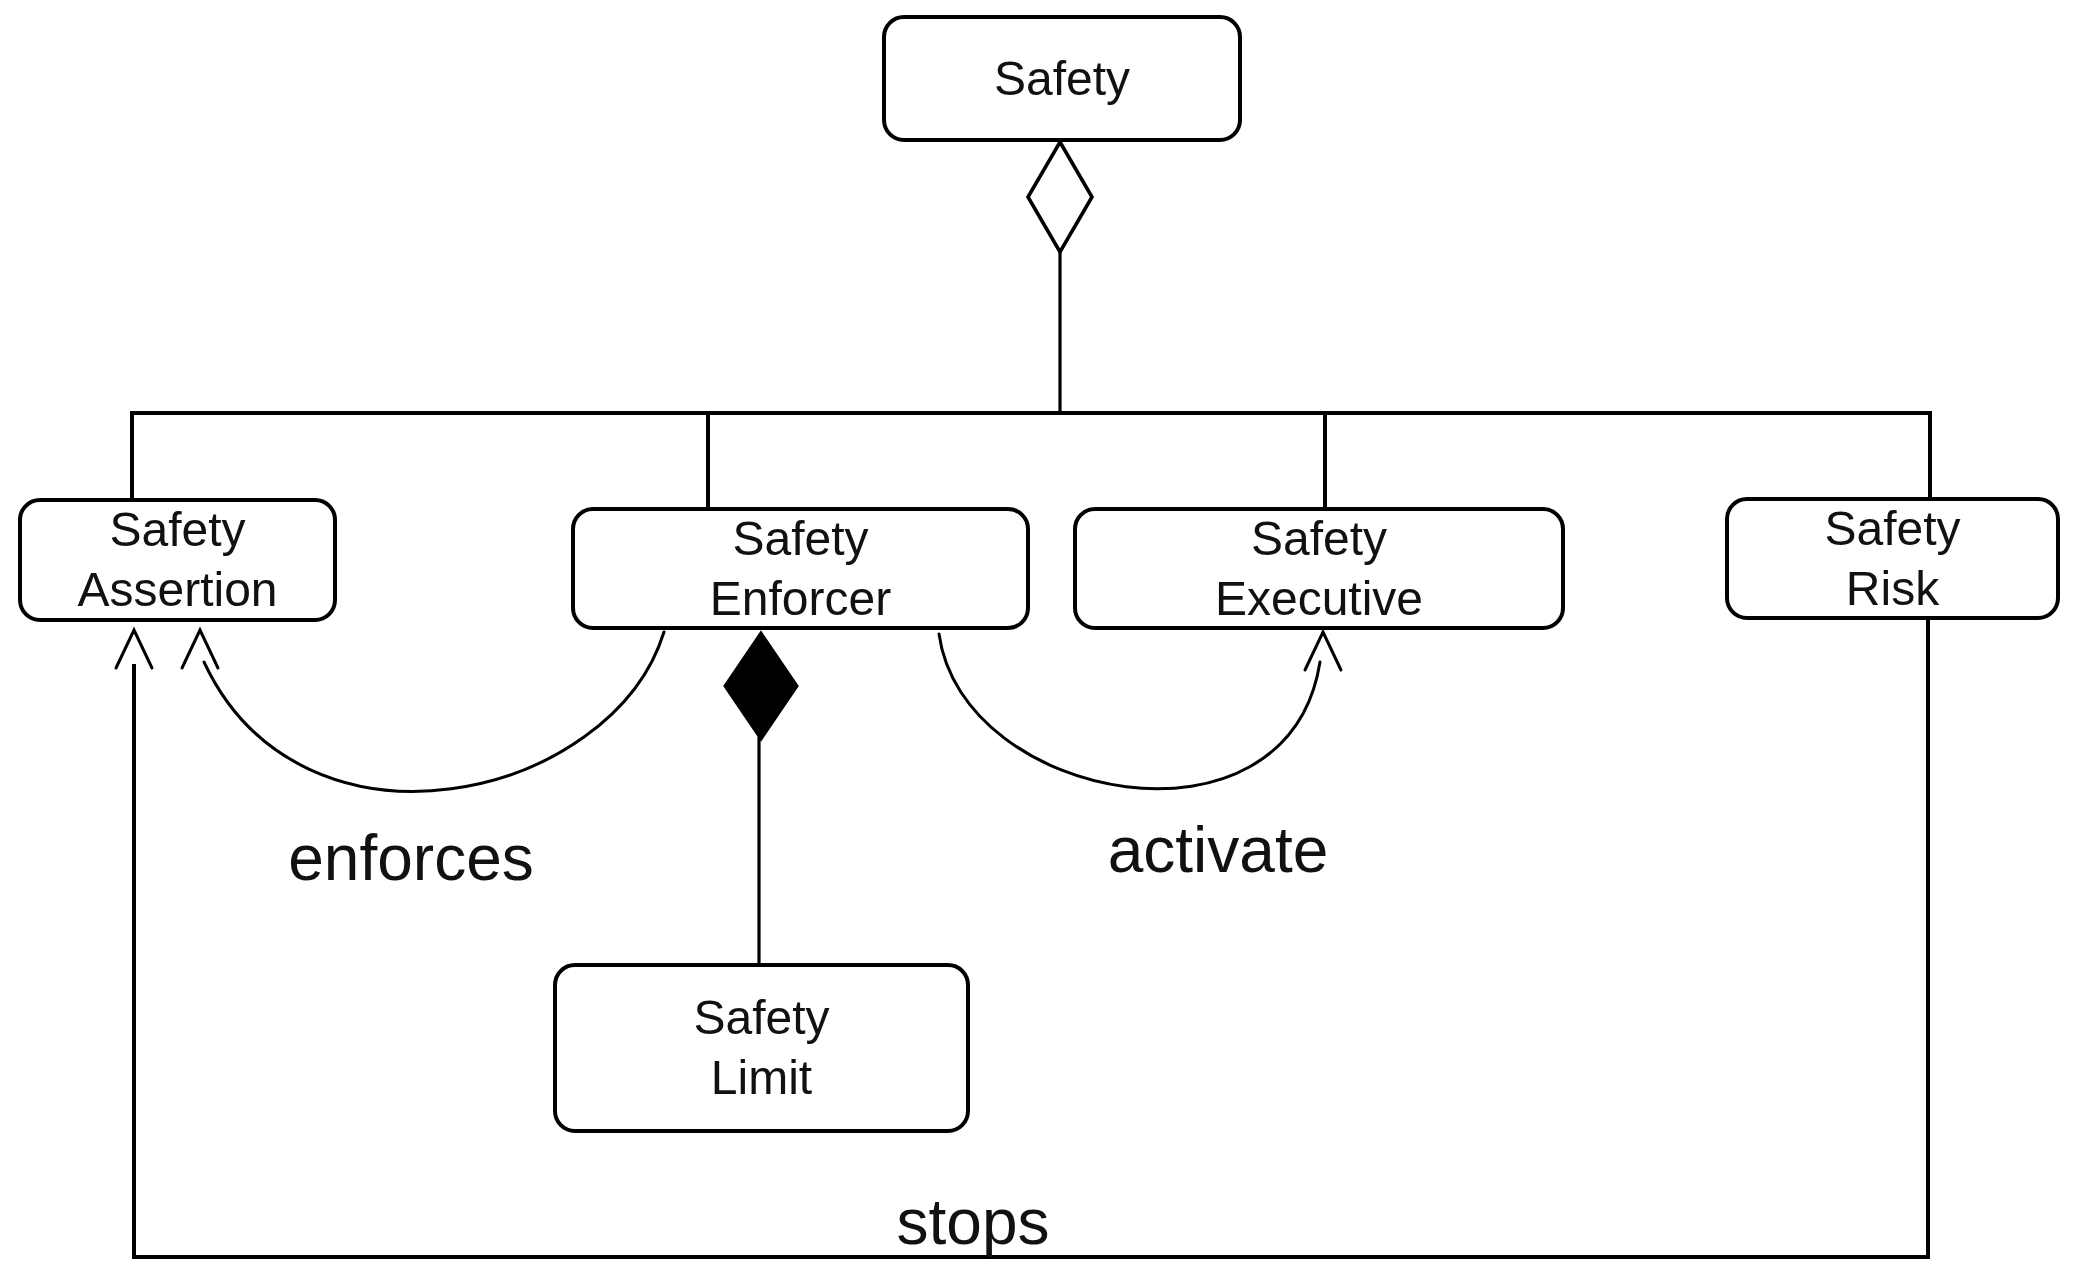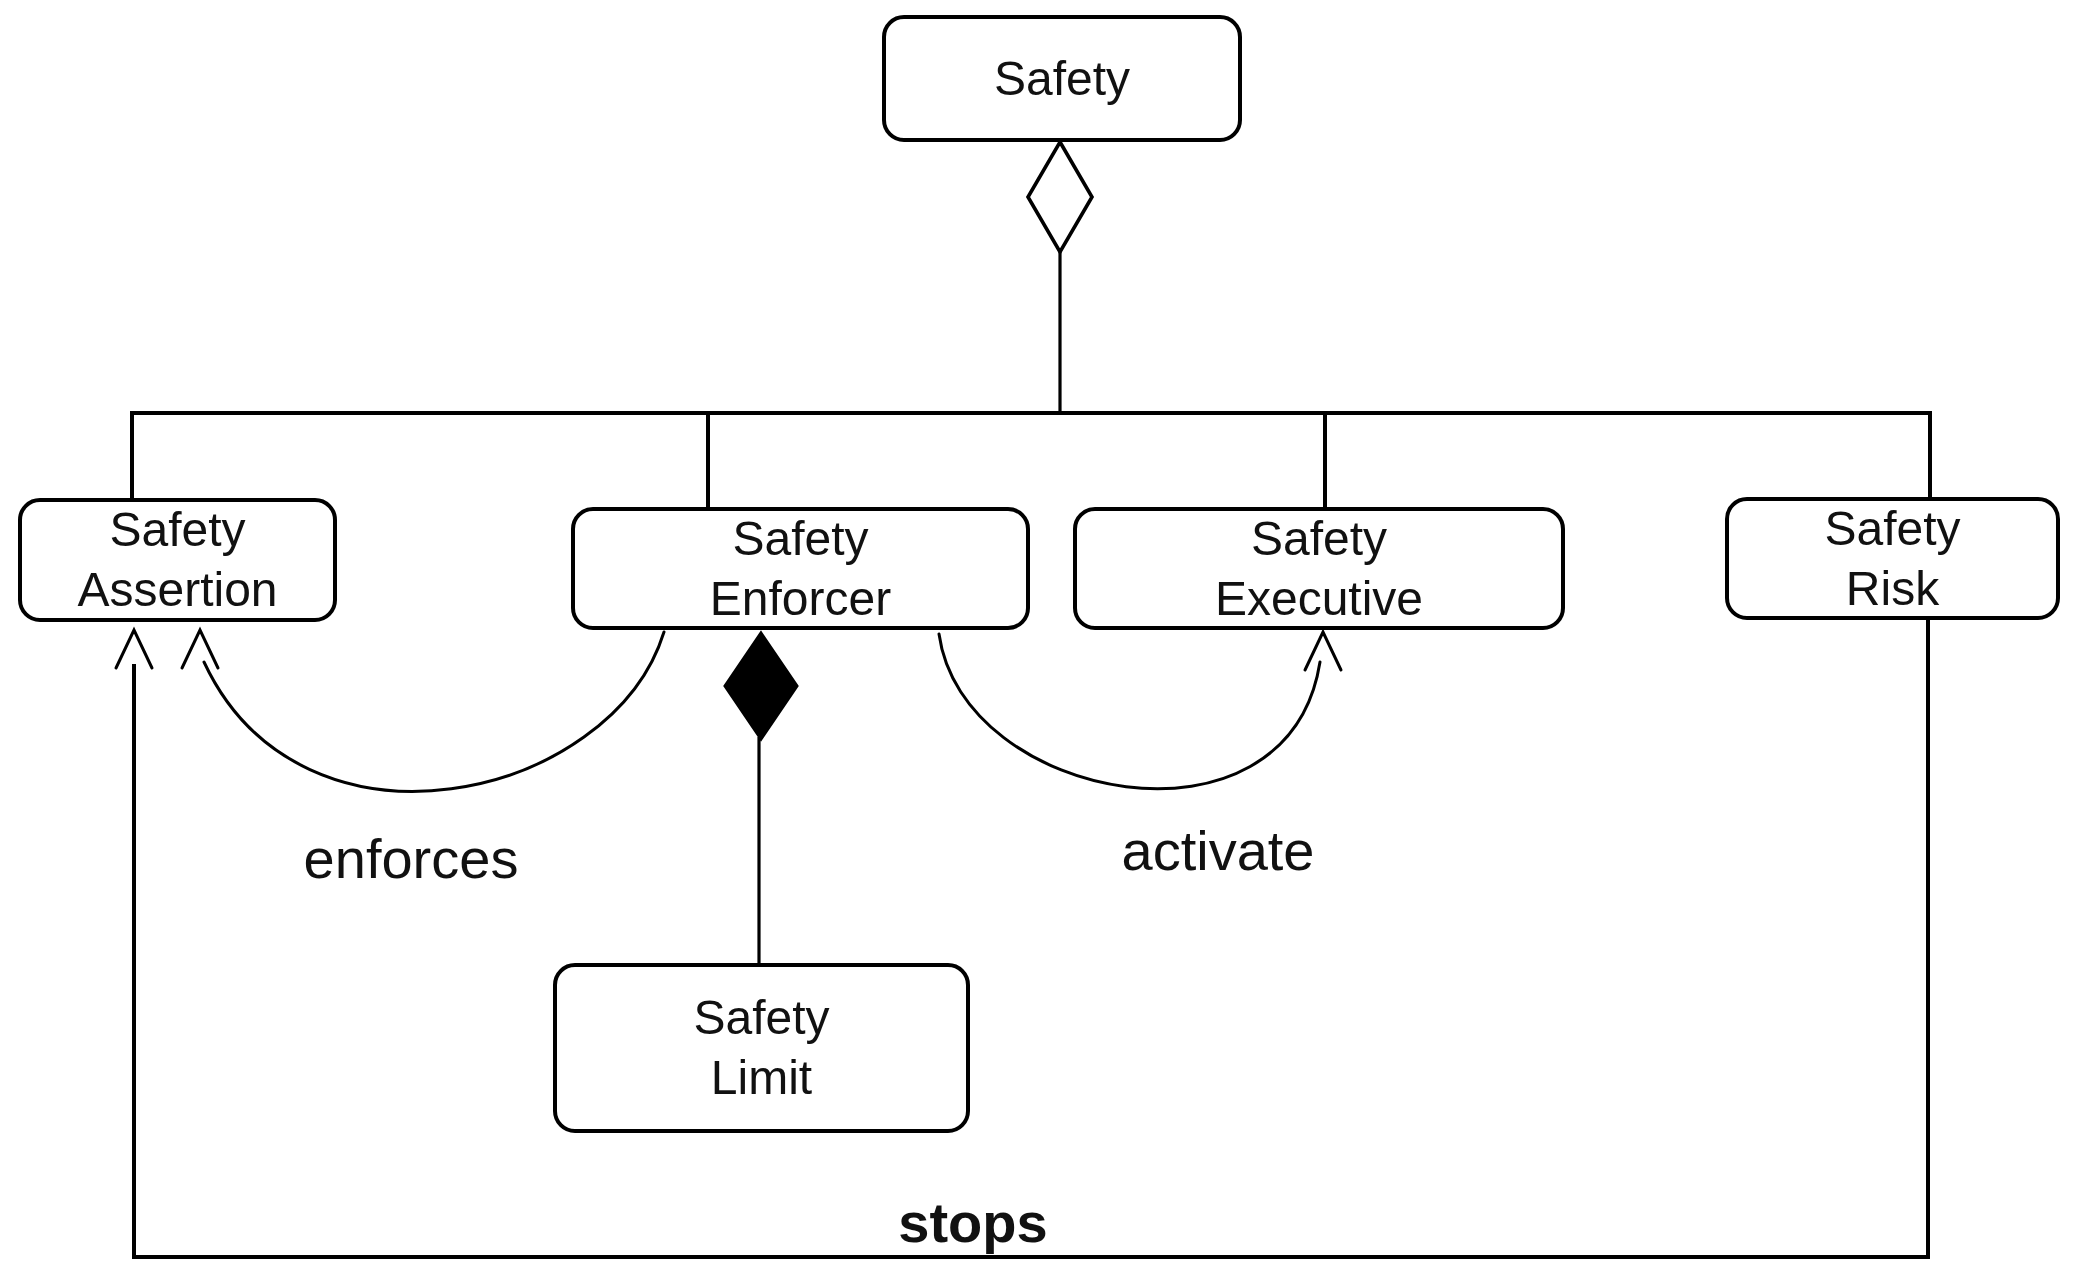--- a/index.html
+++ b/index.html
@@ -43,7 +43,7 @@
   .edge-label {
     position: absolute;
     transform: translate(-50%, -50%);
-    font-size: 56px;
+    font-size: 64px;
     color: #111111;
     white-space: nowrap;
   }

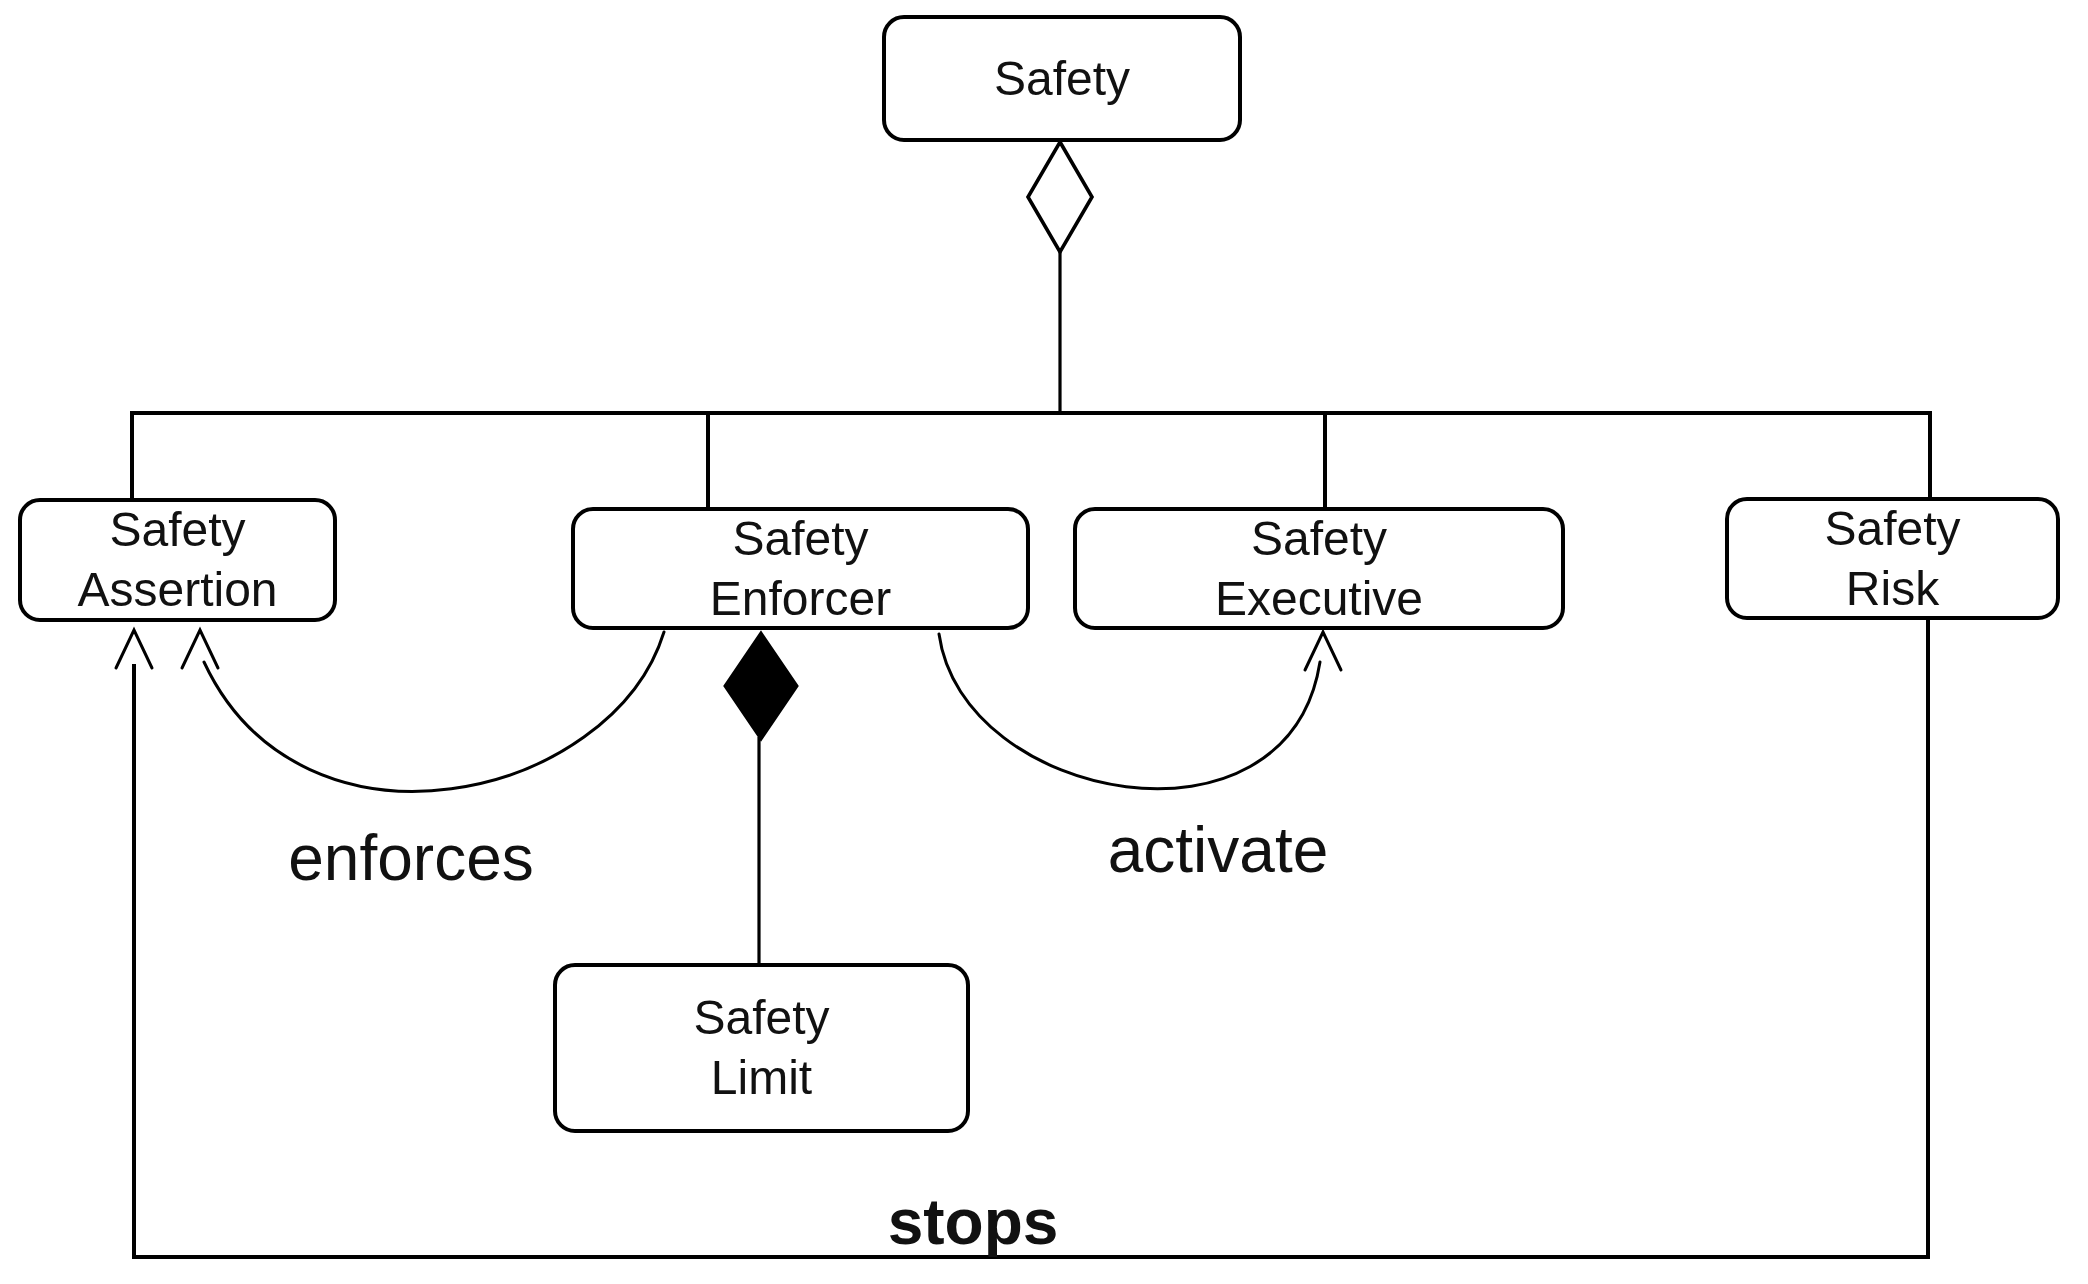--- a/index.html
+++ b/index.html
@@ -106,7 +106,7 @@
 
   <div class="edge-label" style="left:411px; top:858px;">enforces</div>
   <div class="edge-label" style="left:1218px; top:850px;">activate</div>
-  <div class="edge-label" style="left:973px; top:1222px;font-weight:bold;">stops</div>
+  <div class="edge-label" style="left:973px; top:1222px;">stops</div>
 
 </div>
 

